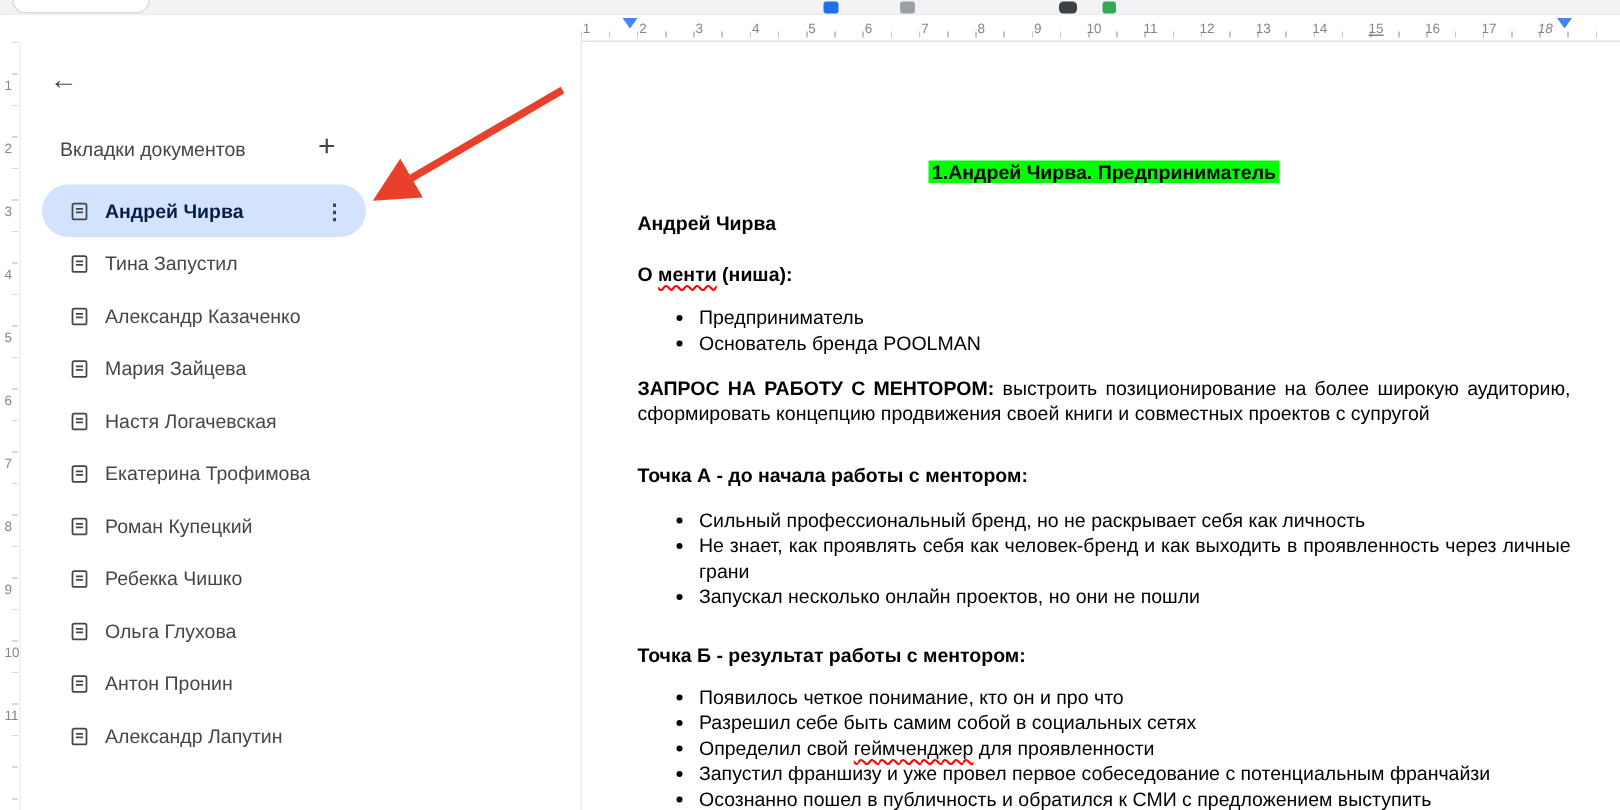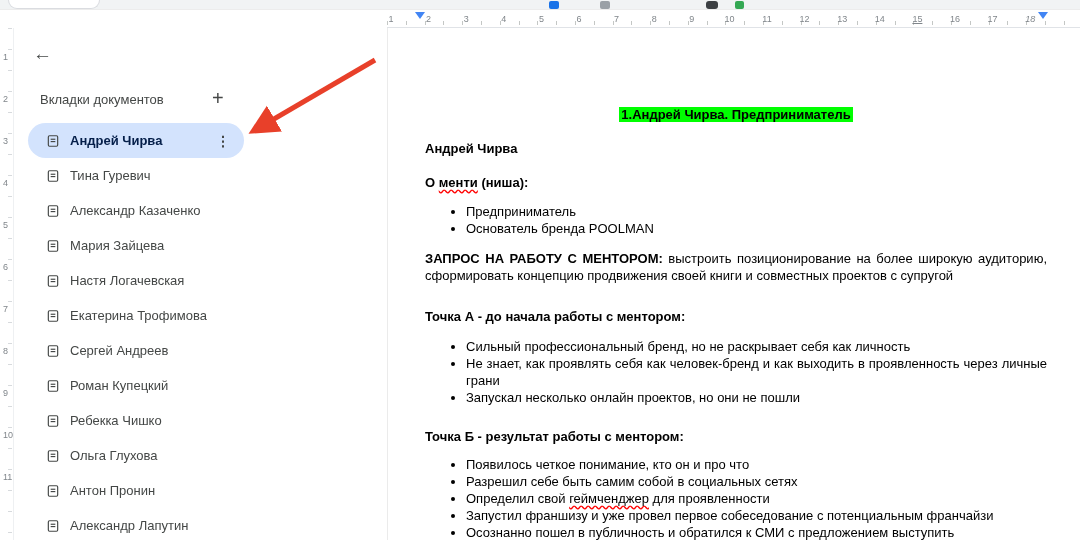--- a/index.html
+++ b/index.html
@@ -136,7 +136,7 @@
           <line x1="8" y1="13" x2="16" y2="13"></line>
         </svg>
       </span>
-      <span class="tab-label">Тина Гуревич</span>
+      <span class="tab-label">Тина Запустил</span>
     </div>
     <div class="tab-item">
       <span class="tab-icon">

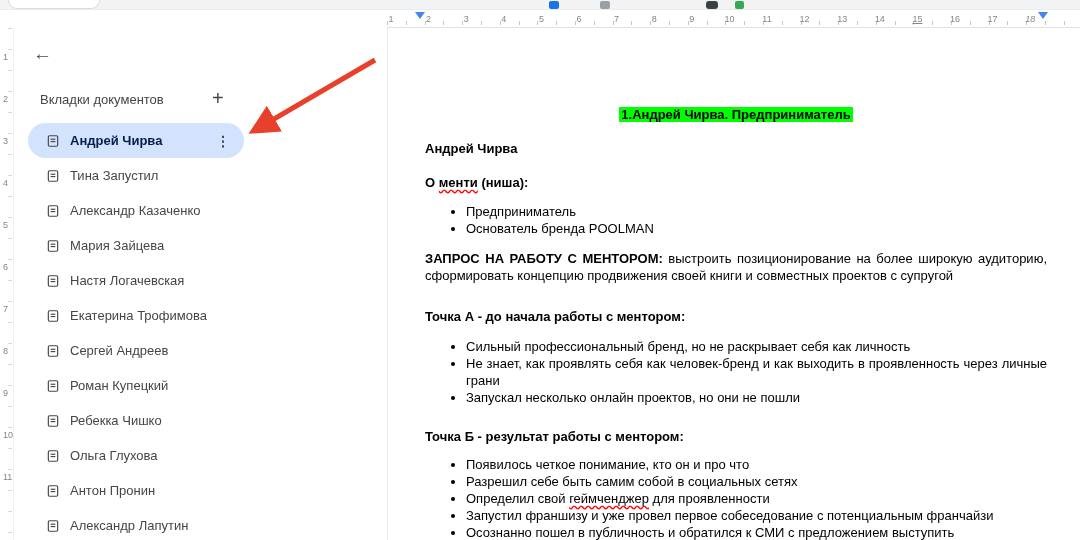--- a/index.html
+++ b/index.html
@@ -177,16 +177,6 @@
         </svg>
       </span>
       <span class="tab-label">Екатерина Трофимова</span>
-    </div>
-    <div class="tab-item">
-      <span class="tab-icon">
-        <svg width="14" height="14" viewBox="0 0 24 24" fill="none" stroke="#444746" stroke-width="2">
-          <rect x="4" y="3" width="16" height="18" rx="2"></rect>
-          <line x1="8" y1="9" x2="16" y2="9"></line>
-          <line x1="8" y1="13" x2="16" y2="13"></line>
-        </svg>
-      </span>
-      <span class="tab-label">Сергей Андреев</span>
     </div>
     <div class="tab-item">
       <span class="tab-icon">

